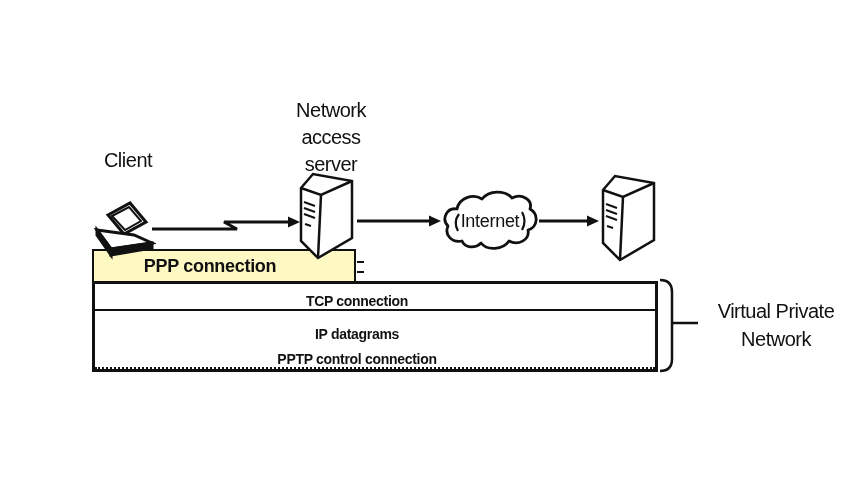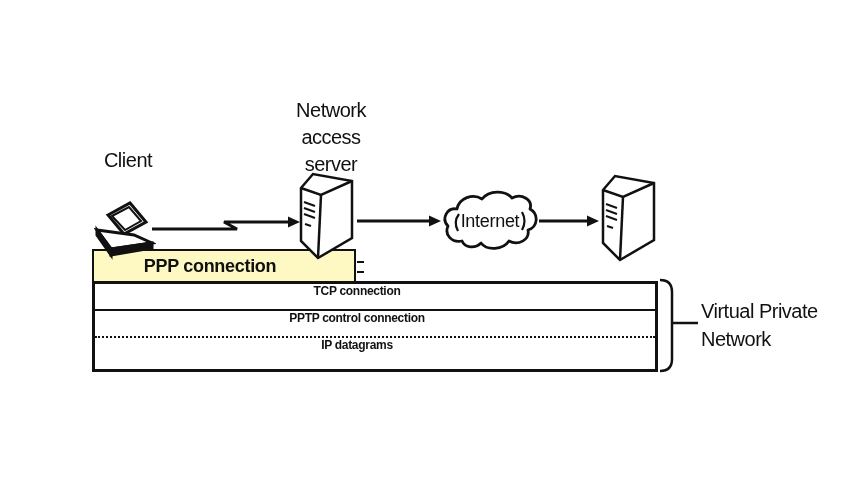--- a/index.html
+++ b/index.html
@@ -33,8 +33,8 @@
     border:3px solid #111;background:#fff;z-index:2;display:flex;flex-direction:column;
   }
   .stack-row{
-    display:flex;align-items:flex-start;justify-content:center;padding-right:36px;
-    font-size:12px;letter-spacing:-0.3px;box-sizing:border-box;
+    display:flex;align-items:flex-end;justify-content:center;padding-right:36px;
+    font-size:14px;letter-spacing:-0.3px;box-sizing:border-box;
   }
   #row-tcp{height:27px;border-bottom:2px solid #111;}
   #row-pptp-control{height:27px;border-bottom:2px dotted #111;}

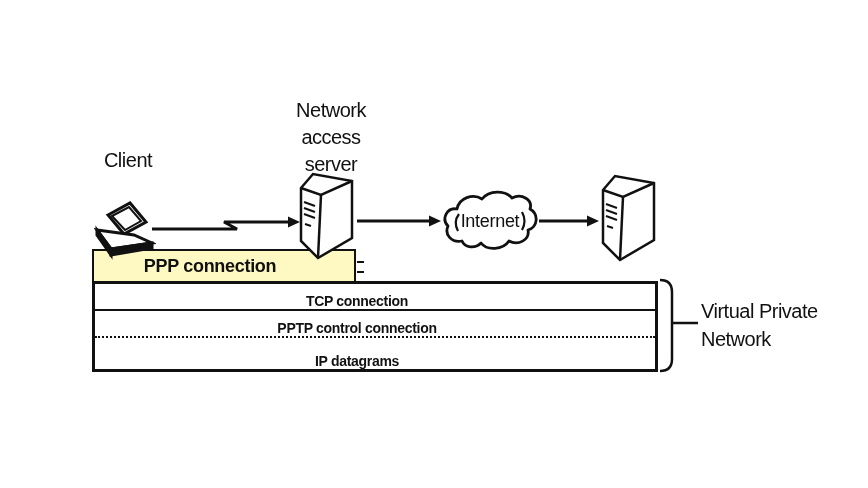--- a/index.html
+++ b/index.html
@@ -19,7 +19,7 @@
   #client-label{left:93px;top:150px;width:70px;}
   #nas-label{left:282px;top:97px;width:98px;line-height:27px;}
   #pptp-server-label{left:577px;top:147px;width:130px;}
-  #vpn-label{left:701px;top:297px;width:150px;line-height:28px;font-size:20px;}
+  #vpn-label{left:701px;top:297px;width:150px;line-height:28px;font-size:20px;text-align:center;}
 
   
   #ppp-box{

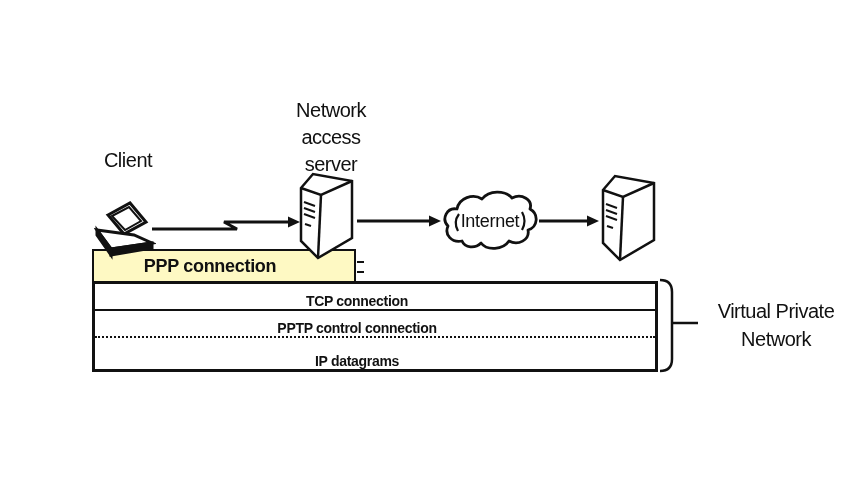--- a/index.html
+++ b/index.html
@@ -66,11 +66,11 @@
     <div id="row-tcp" class="stack-row">
       <span>TCP connection</span>
     </div>
+    <div id="row-ip" class="stack-row">
+      <span>IP datagrams</span>
+    </div>
     <div id="row-pptp-control" class="stack-row">
       <span>PPTP control connection</span>
-    </div>
-    <div id="row-ip" class="stack-row">
-      <span>IP datagrams</span>
     </div>
   </div>
 

